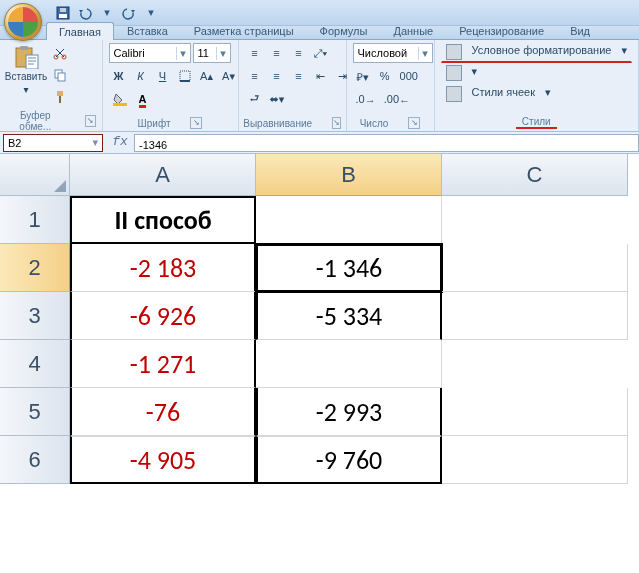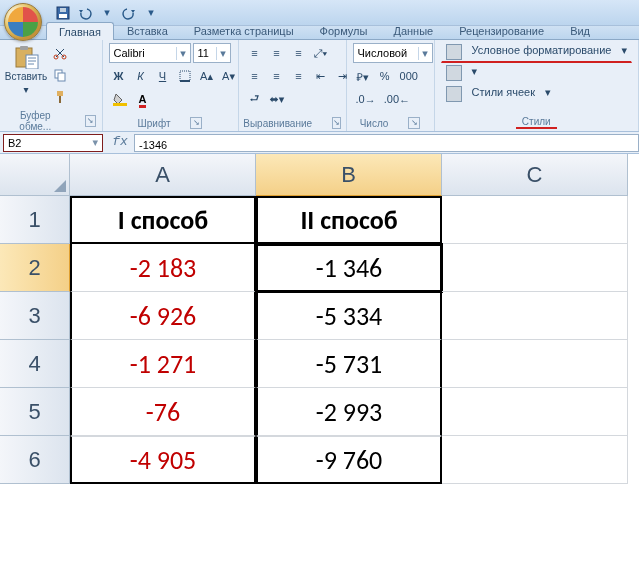--- a/index.html
+++ b/index.html
@@ -404,7 +404,6 @@
 
   <div class="row rowH1">
     <div class="row-h rowH1">1</div>
-    <div class="cell header colA" style="border:2px solid #000">I способ</div>
     <div class="cell header colB" style="border:2px solid #000">II способ</div>
     <div class="cell colC"></div>
   </div>

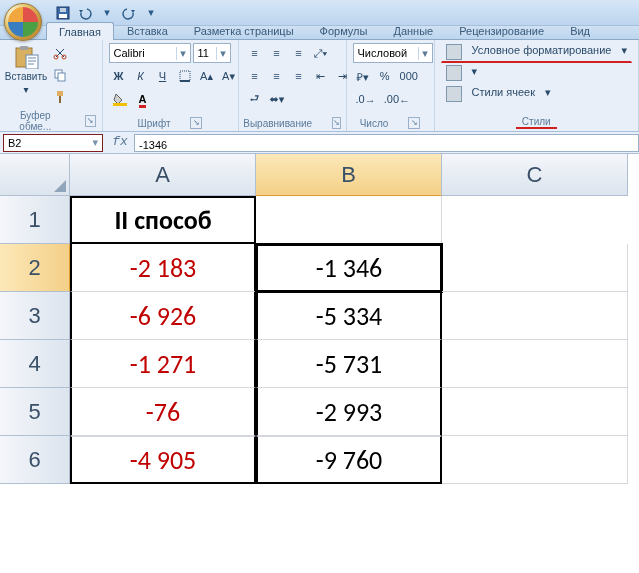--- a/index.html
+++ b/index.html
@@ -425,7 +425,6 @@
   <div class="row rowHn">
     <div class="row-h rowHn">4</div>
     <div class="cell red colA" style="border-left:2px solid #000;border-right:2px solid #000">-1 271</div>
-    <div class="cell blk colB" style="border-left:2px solid #000;border-right:2px solid #000">-5 731</div>
     <div class="cell colC"></div>
   </div>
 

